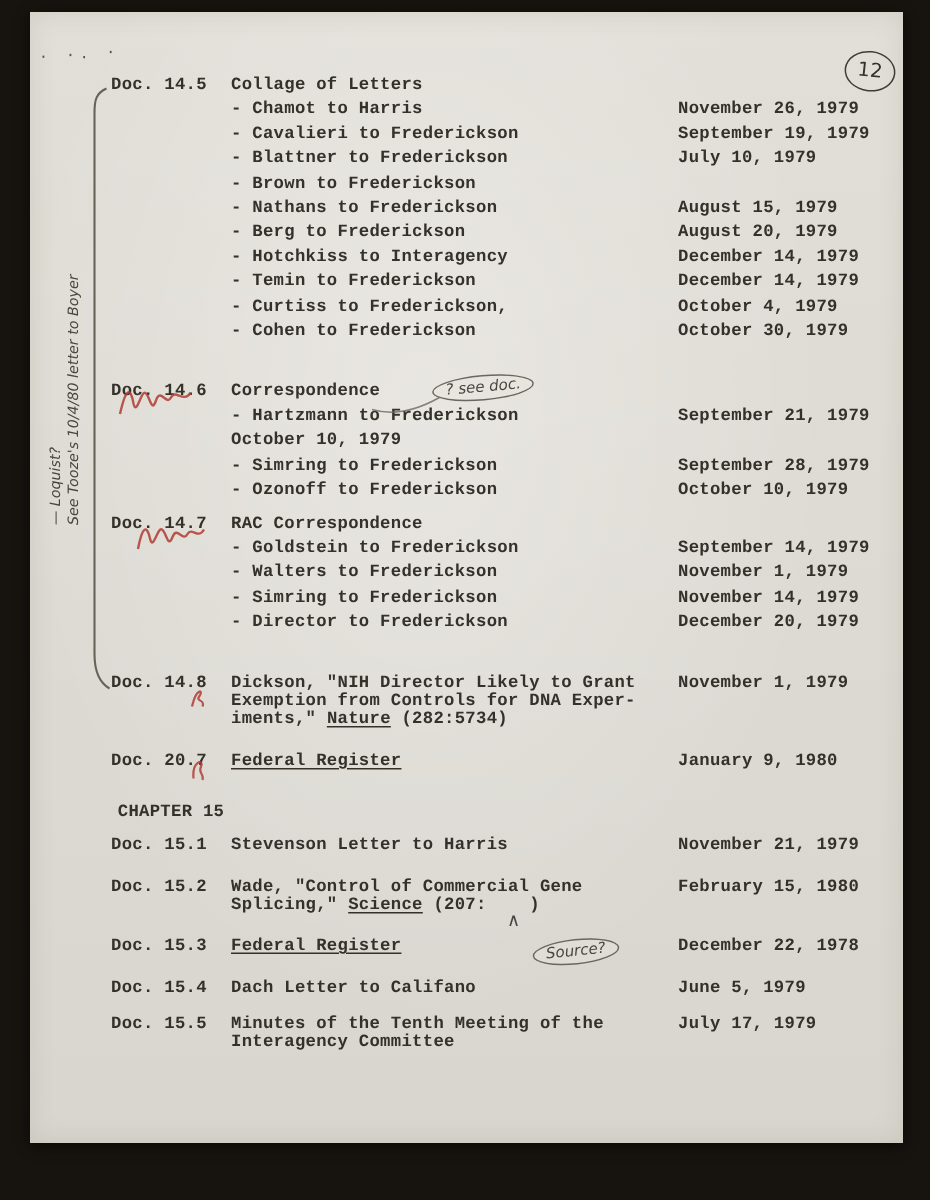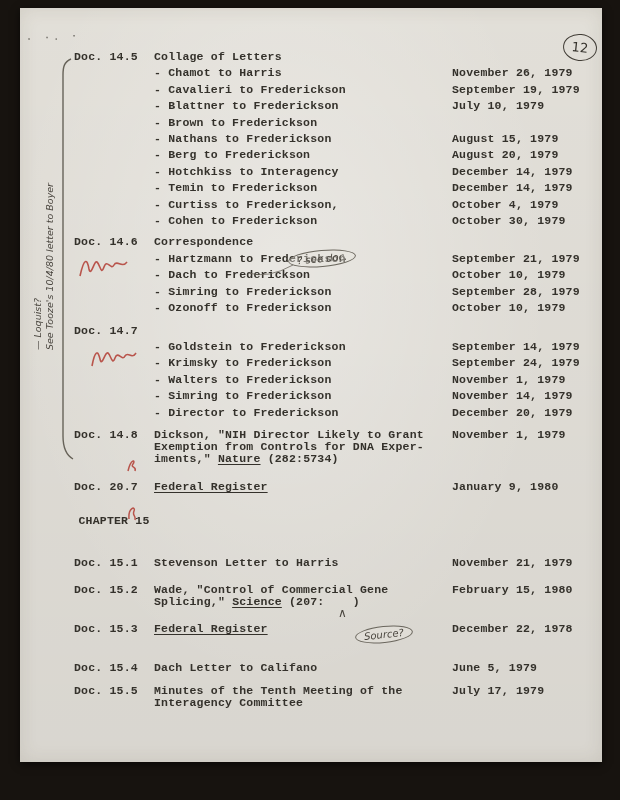--- a/index.html
+++ b/index.html
@@ -33,7 +33,7 @@
   .title{white-space:pre;}
   .date{white-space:pre;}
   .ul{text-decoration:underline;text-underline-offset:2px;text-decoration-thickness:1px;}
-  .sec-146{margin-top:5px;}
+  .sec-146{margin-top:24px;}
   .sec-147{margin-top:6px;}
   .e148{margin-top:8px;}
   .e149{margin-top:14px;}

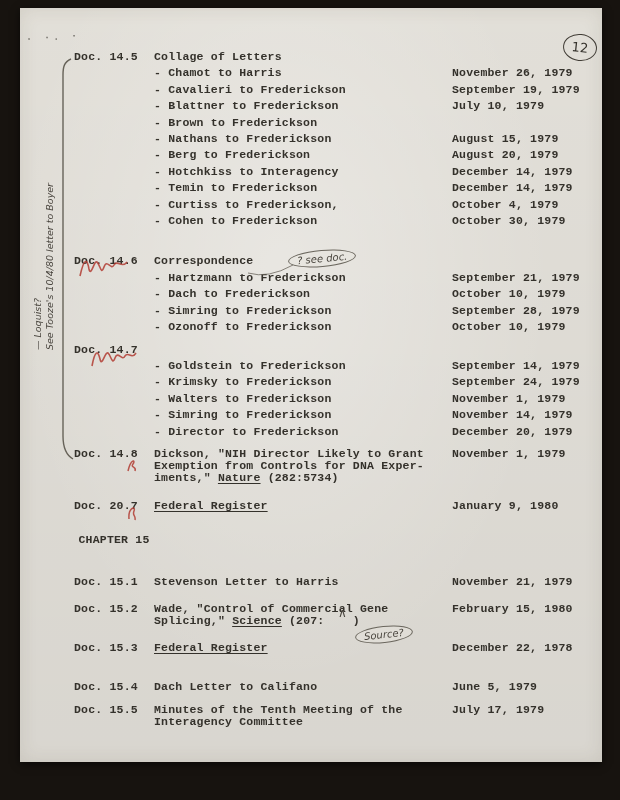--- a/index.html
+++ b/index.html
@@ -153,7 +153,6 @@
         </div>
       <div class="row">
           <span></span>
-          <span class="title">- Dach to Frederickson</span>
           <span class="date">October 10, 1979</span>
         </div>
       <div class="row">

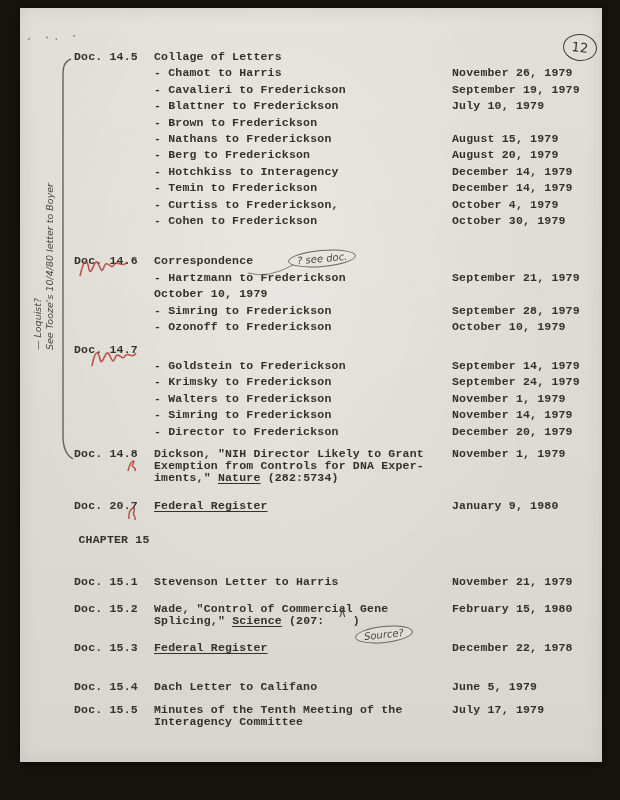--- a/index.html
+++ b/index.html
@@ -170,6 +170,7 @@
     <div class="sec-147">
       <div class="row">
         <span class="doc">Doc. 14.7</span>
+        <span class="title">RAC Correspondence</span>
         <span class="date"></span>
       </div>
       <div class="row">

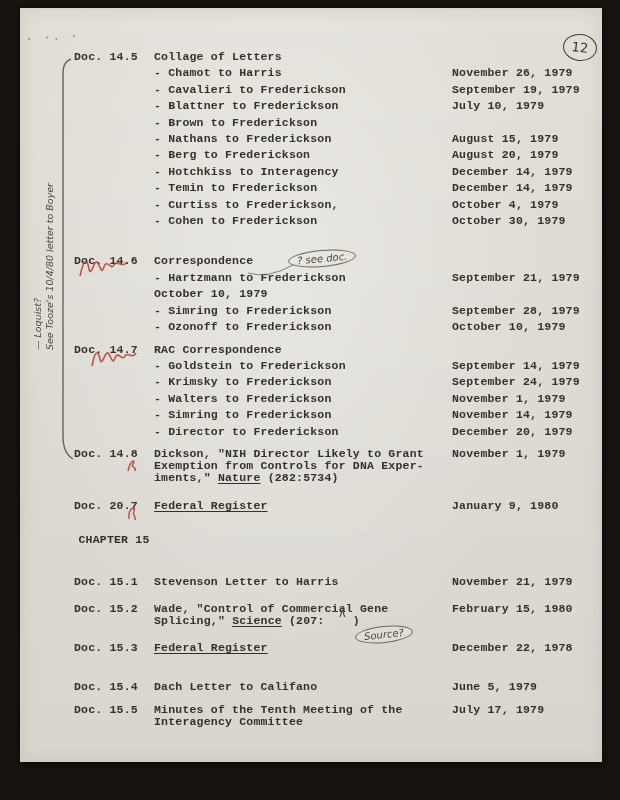--- a/index.html
+++ b/index.html
@@ -180,11 +180,6 @@
         </div>
       <div class="row">
           <span></span>
-          <span class="title">- Krimsky to Frederickson</span>
-          <span class="date">September 24, 1979</span>
-        </div>
-      <div class="row">
-          <span></span>
           <span class="title">- Walters to Frederickson</span>
           <span class="date">November 1, 1979</span>
         </div>

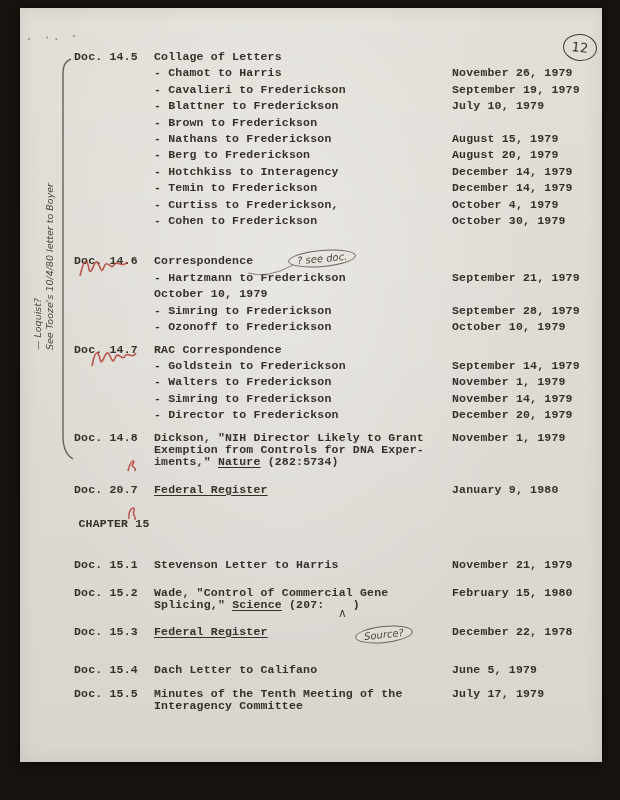--- a/index.html
+++ b/index.html
@@ -35,7 +35,7 @@
   .ul{text-decoration:underline;text-underline-offset:2px;text-decoration-thickness:1px;}
   .sec-146{margin-top:24px;}
   .sec-147{margin-top:6px;}
-  .e148{margin-top:8px;}
+  .e148{margin-top:26px;}
   .e149{margin-top:14px;}
   .chapter{margin-top:18px;text-align:center;}
   .e151{margin-top:25px;}

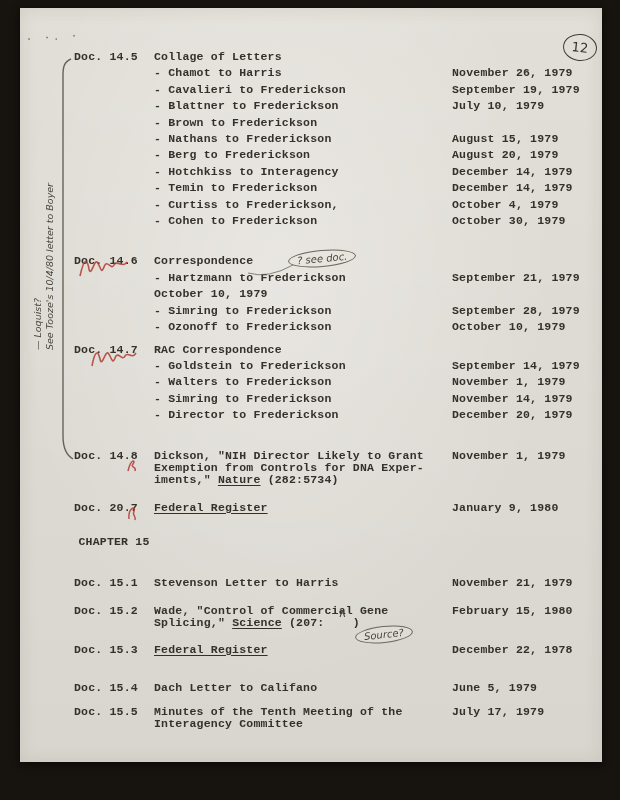--- a/index.html
+++ b/index.html
@@ -38,7 +38,7 @@
   .e148{margin-top:26px;}
   .e149{margin-top:14px;}
   .chapter{margin-top:18px;text-align:center;}
-  .e151{margin-top:25px;}
+  .e151{margin-top:6px;}
   .e152{margin-top:13px;}
   .e153{margin-top:13px;}
   .e154{margin-top:22px;}

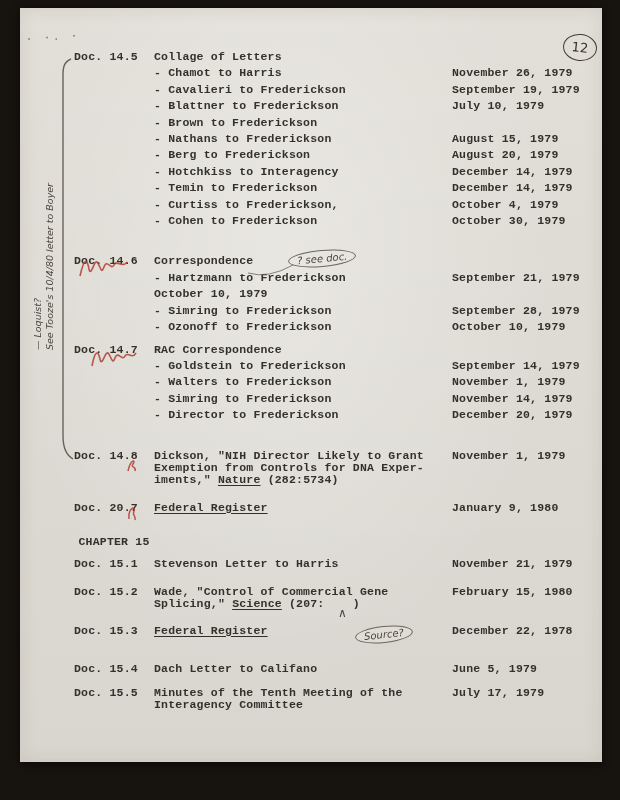--- a/index.html
+++ b/index.html
@@ -41,7 +41,7 @@
   .e151{margin-top:6px;}
   .e152{margin-top:13px;}
   .e153{margin-top:13px;}
-  .e154{margin-top:22px;}
+  .e154{margin-top:12px;}
   .e155{margin-top:9px;}
 
   

